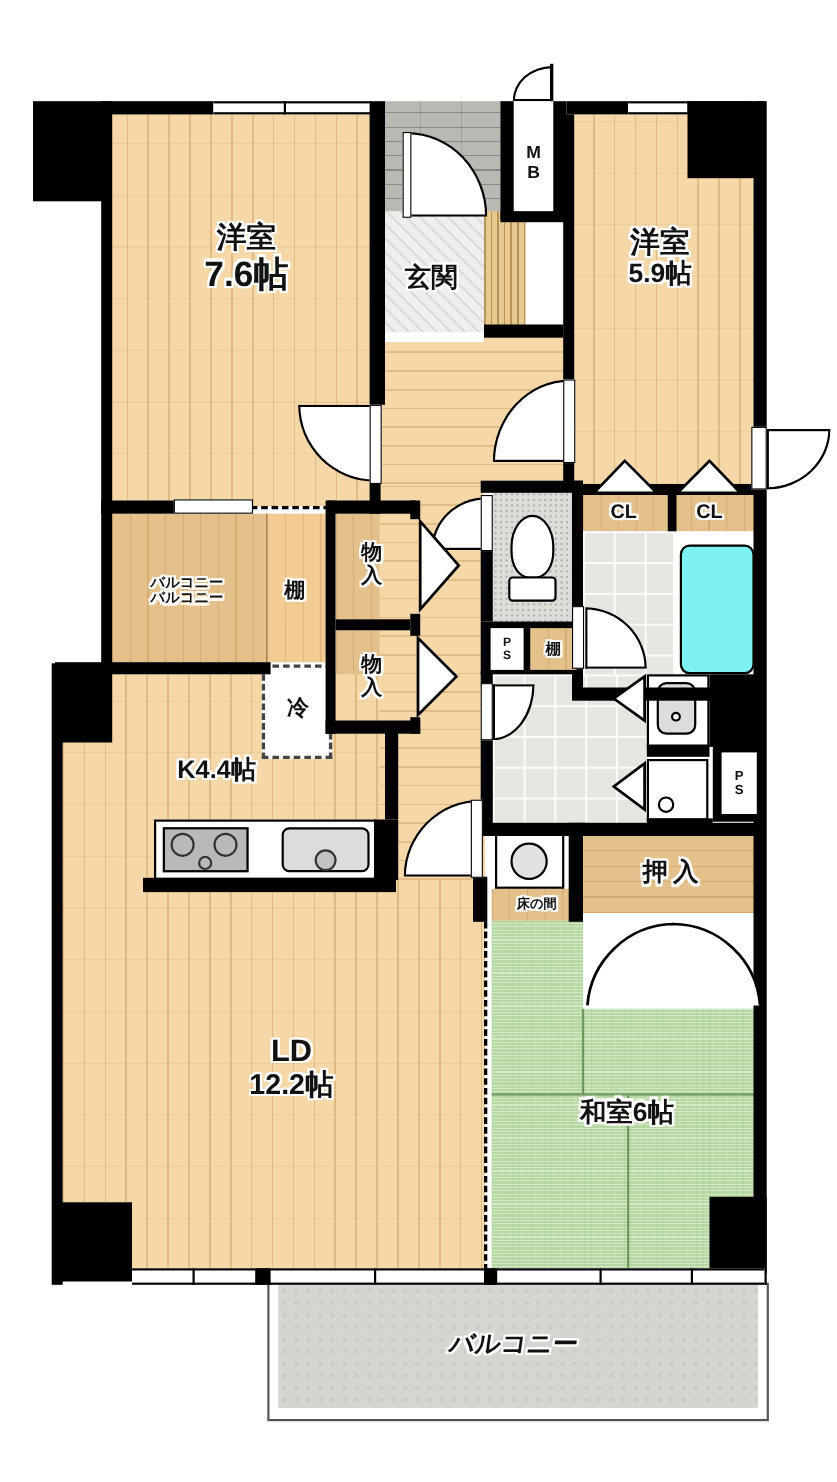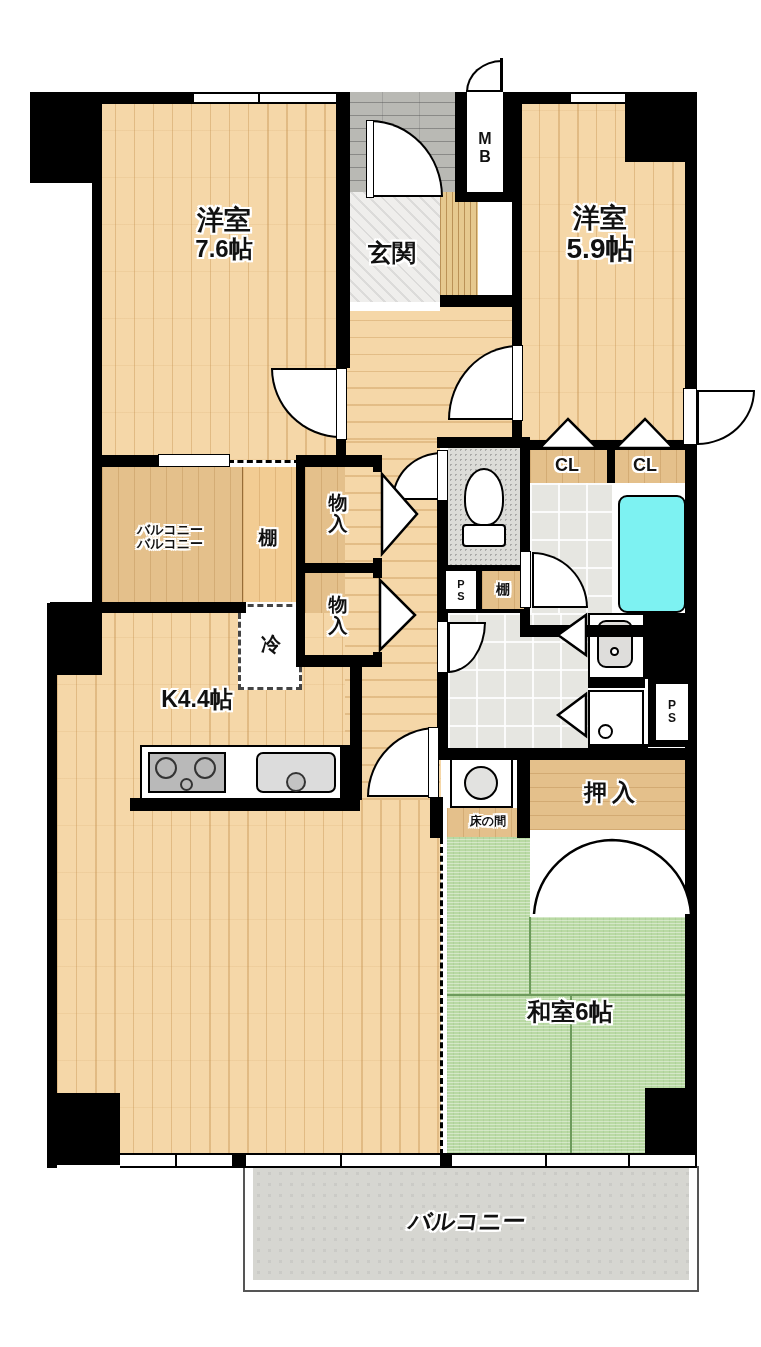--- a/index.html
+++ b/index.html
@@ -222,7 +222,7 @@
 
   <div class="lbl" style="left:224px;top:234px;font-size:27px;">
     <div>洋室</div>
-    <div style="font-size:24px;">7.6帖</div>
+    <div style="font-size:32px;">7.6帖</div>
   </div>
   <div class="lbl" style="left:392px;top:253px;font-size:24px;">玄関</div>
   <div class="lbl stack" style="left:485px;top:148px;font-size:16px;">MB</div>

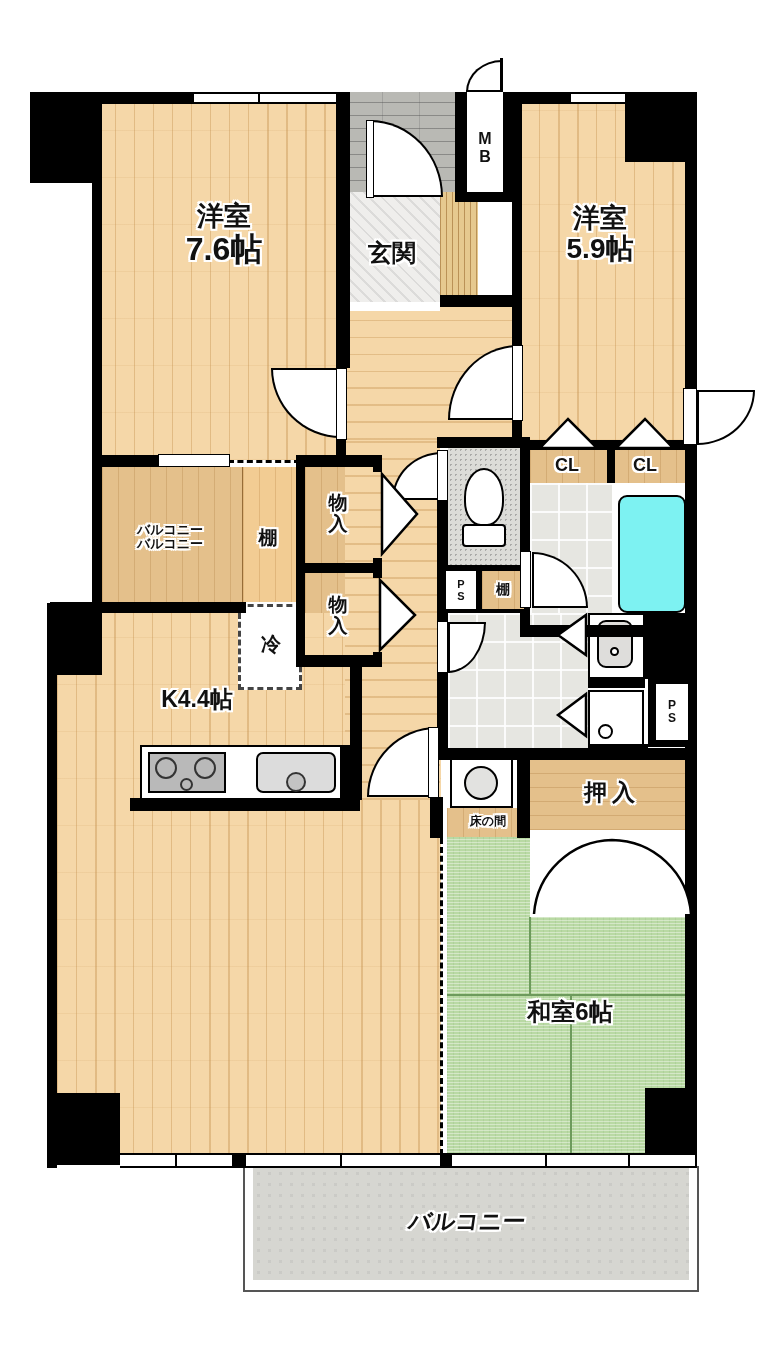--- a/index.html
+++ b/index.html
@@ -228,7 +228,7 @@
   <div class="lbl stack" style="left:485px;top:148px;font-size:16px;">MB</div>
   <div class="lbl" style="left:600px;top:234px;font-size:27px;">
     <div>洋室</div>
-    <div style="font-size:28px;">5.9帖</div>
+    <div style="font-size:24px;">5.9帖</div>
   </div>
   <div class="lbl" style="left:170px;top:537px;font-size:13px;">
     <div>バルコニー</div>

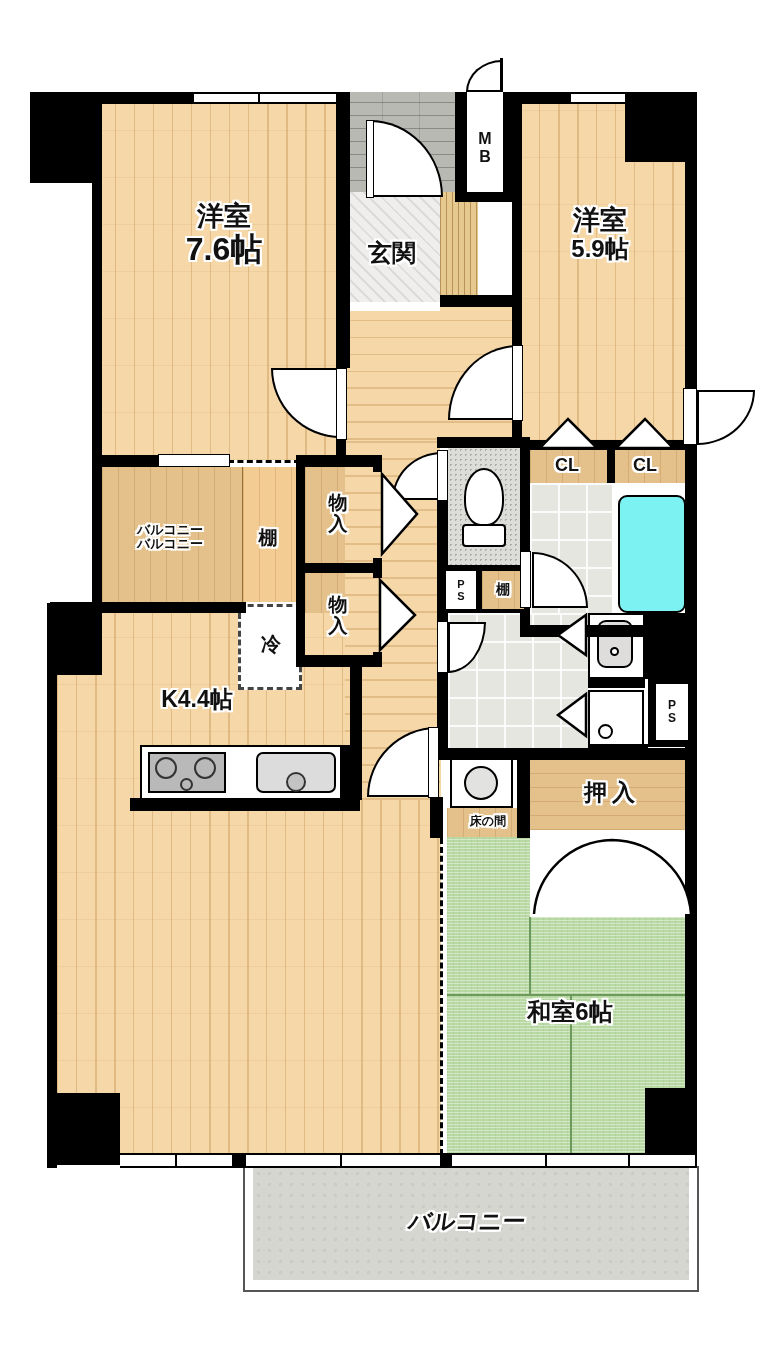--- a/index.html
+++ b/index.html
@@ -247,6 +247,10 @@
   <div class="lbl" style="left:612px;top:793px;font-size:23px;letter-spacing:5px;">押入</div>
   <div class="lbl" style="left:488px;top:822px;font-size:12px;">床の間</div>
   <div class="lbl" style="left:570px;top:1012px;font-size:24px;">和室6帖</div>
+  <div class="lbl" style="left:265px;top:970px;font-size:28px;">
+    <div>LD</div>
+    <div style="font-size:26px;">12.2帖</div>
+  </div>
   <div class="lbl" style="left:467px;top:1222px;font-size:23px;transform:translate(-50%,-50%) skewX(-8deg);">バルコニー</div>
 
 </div>

